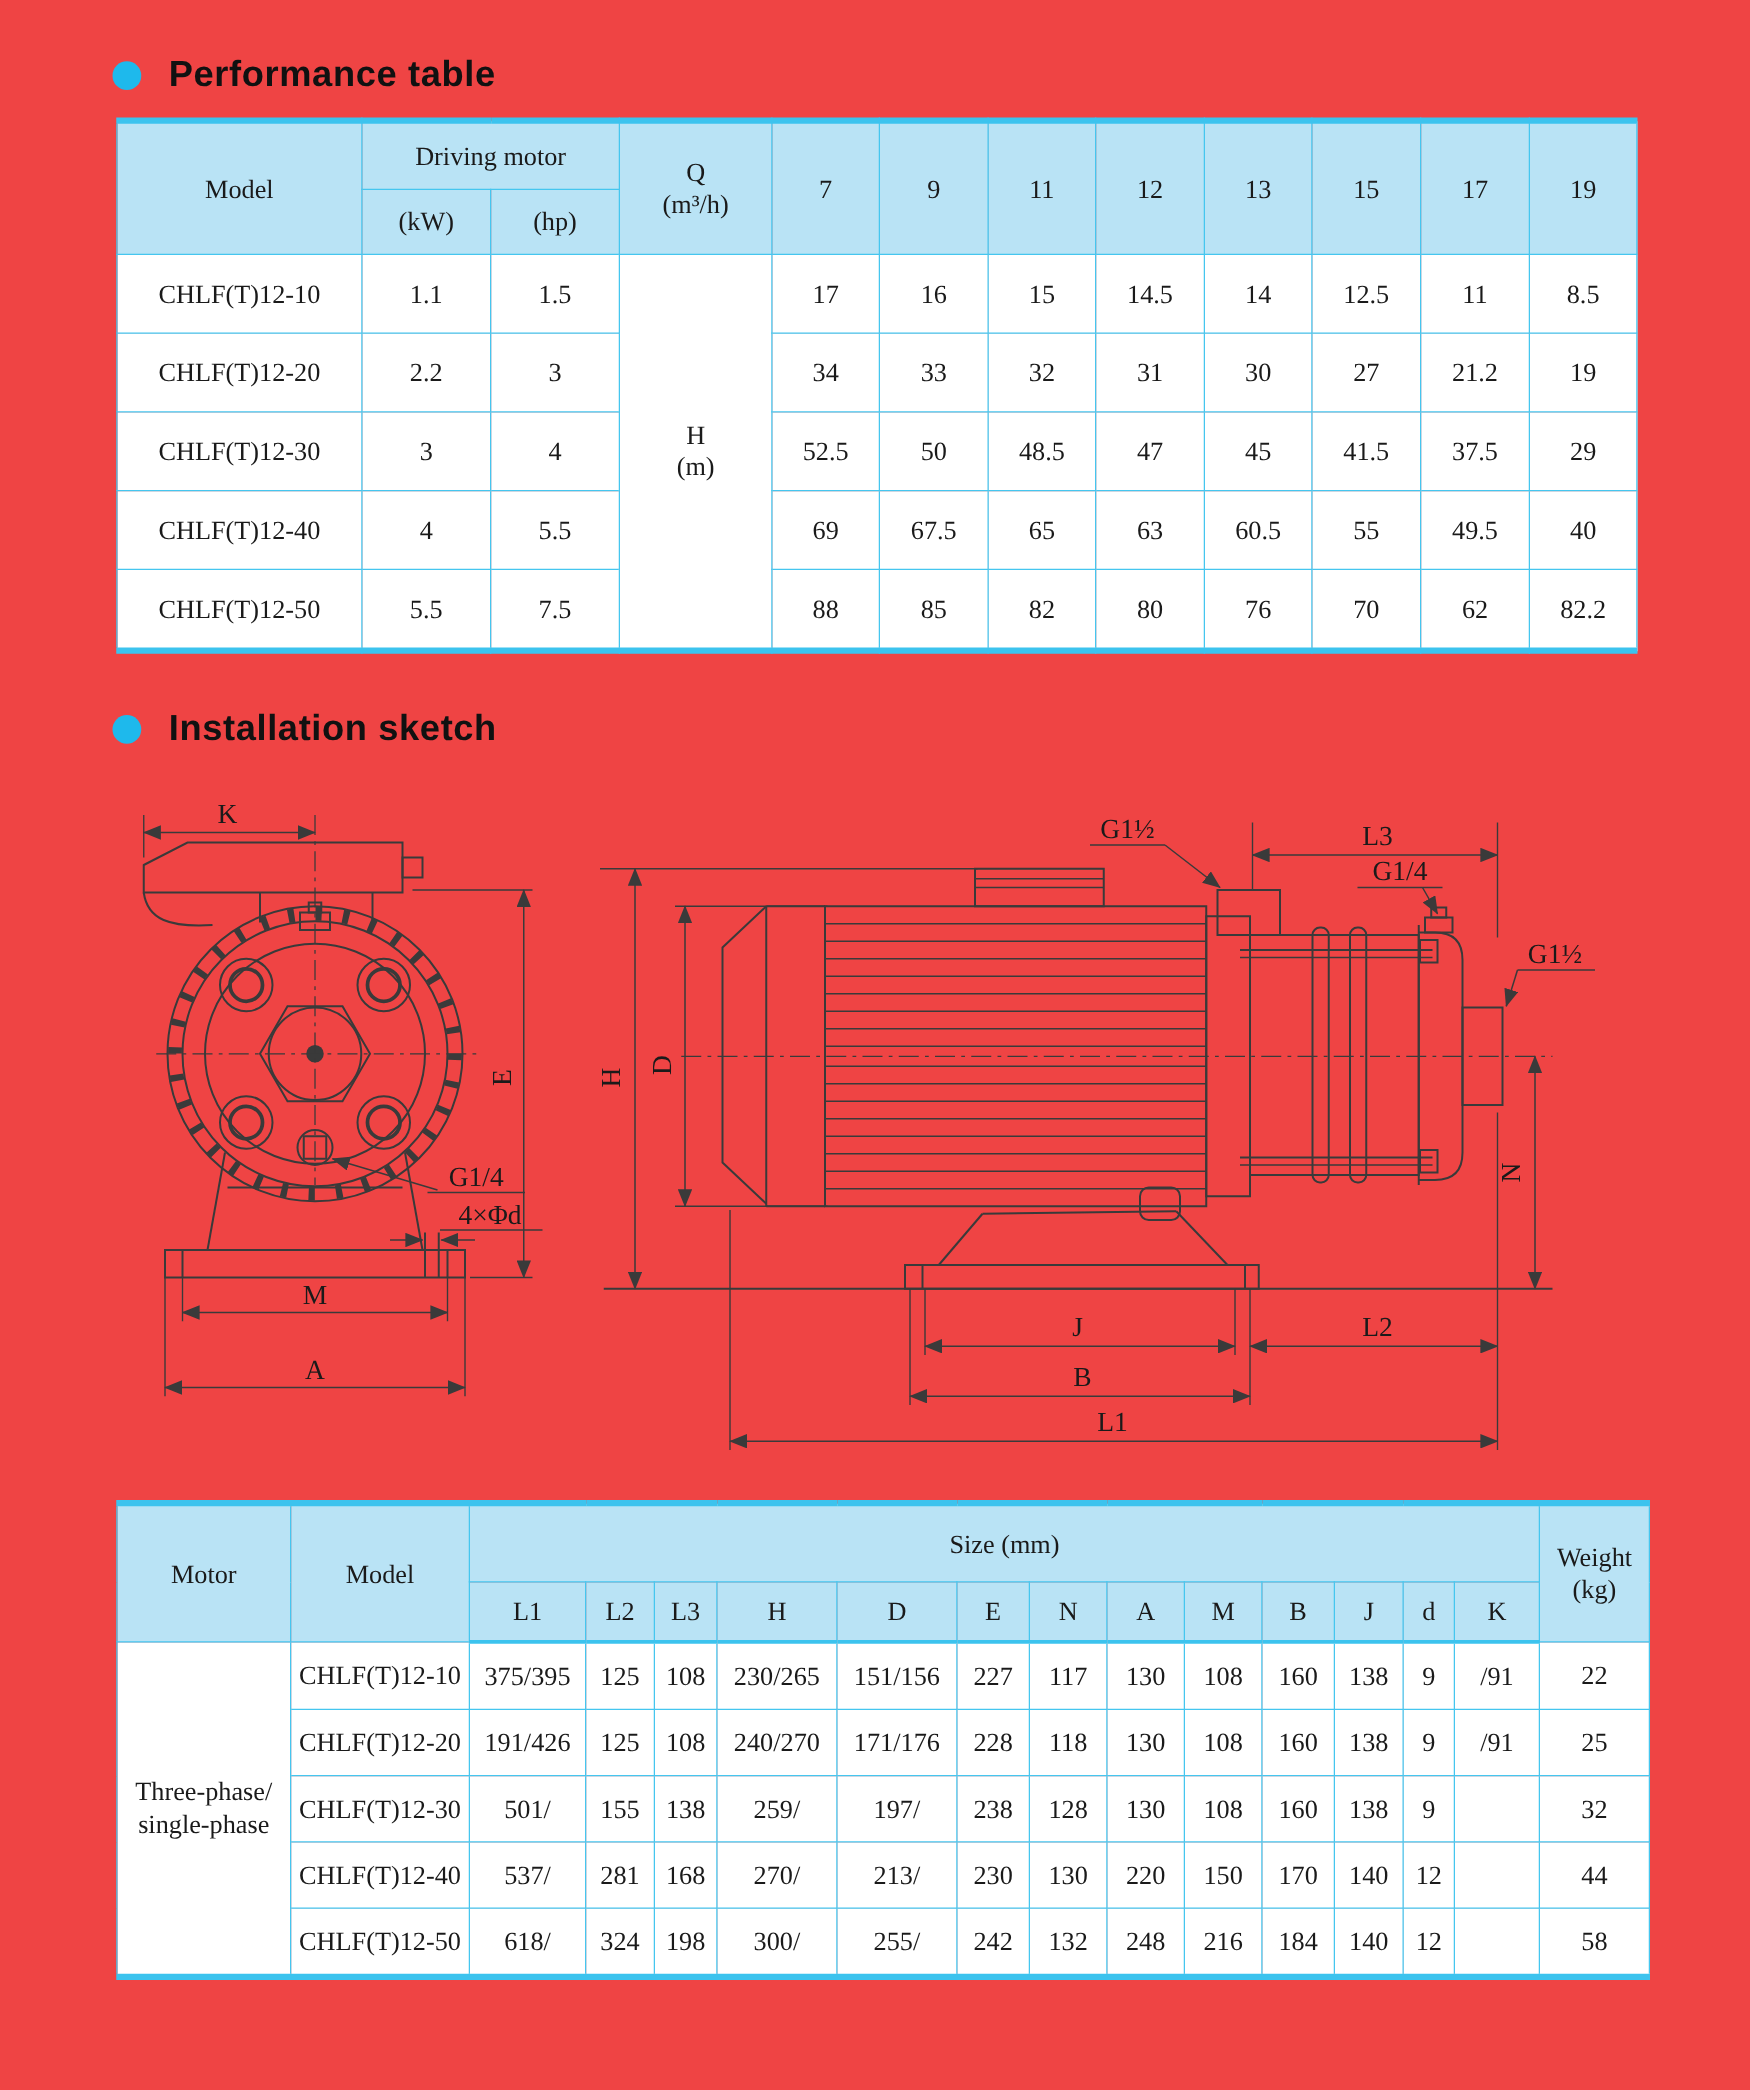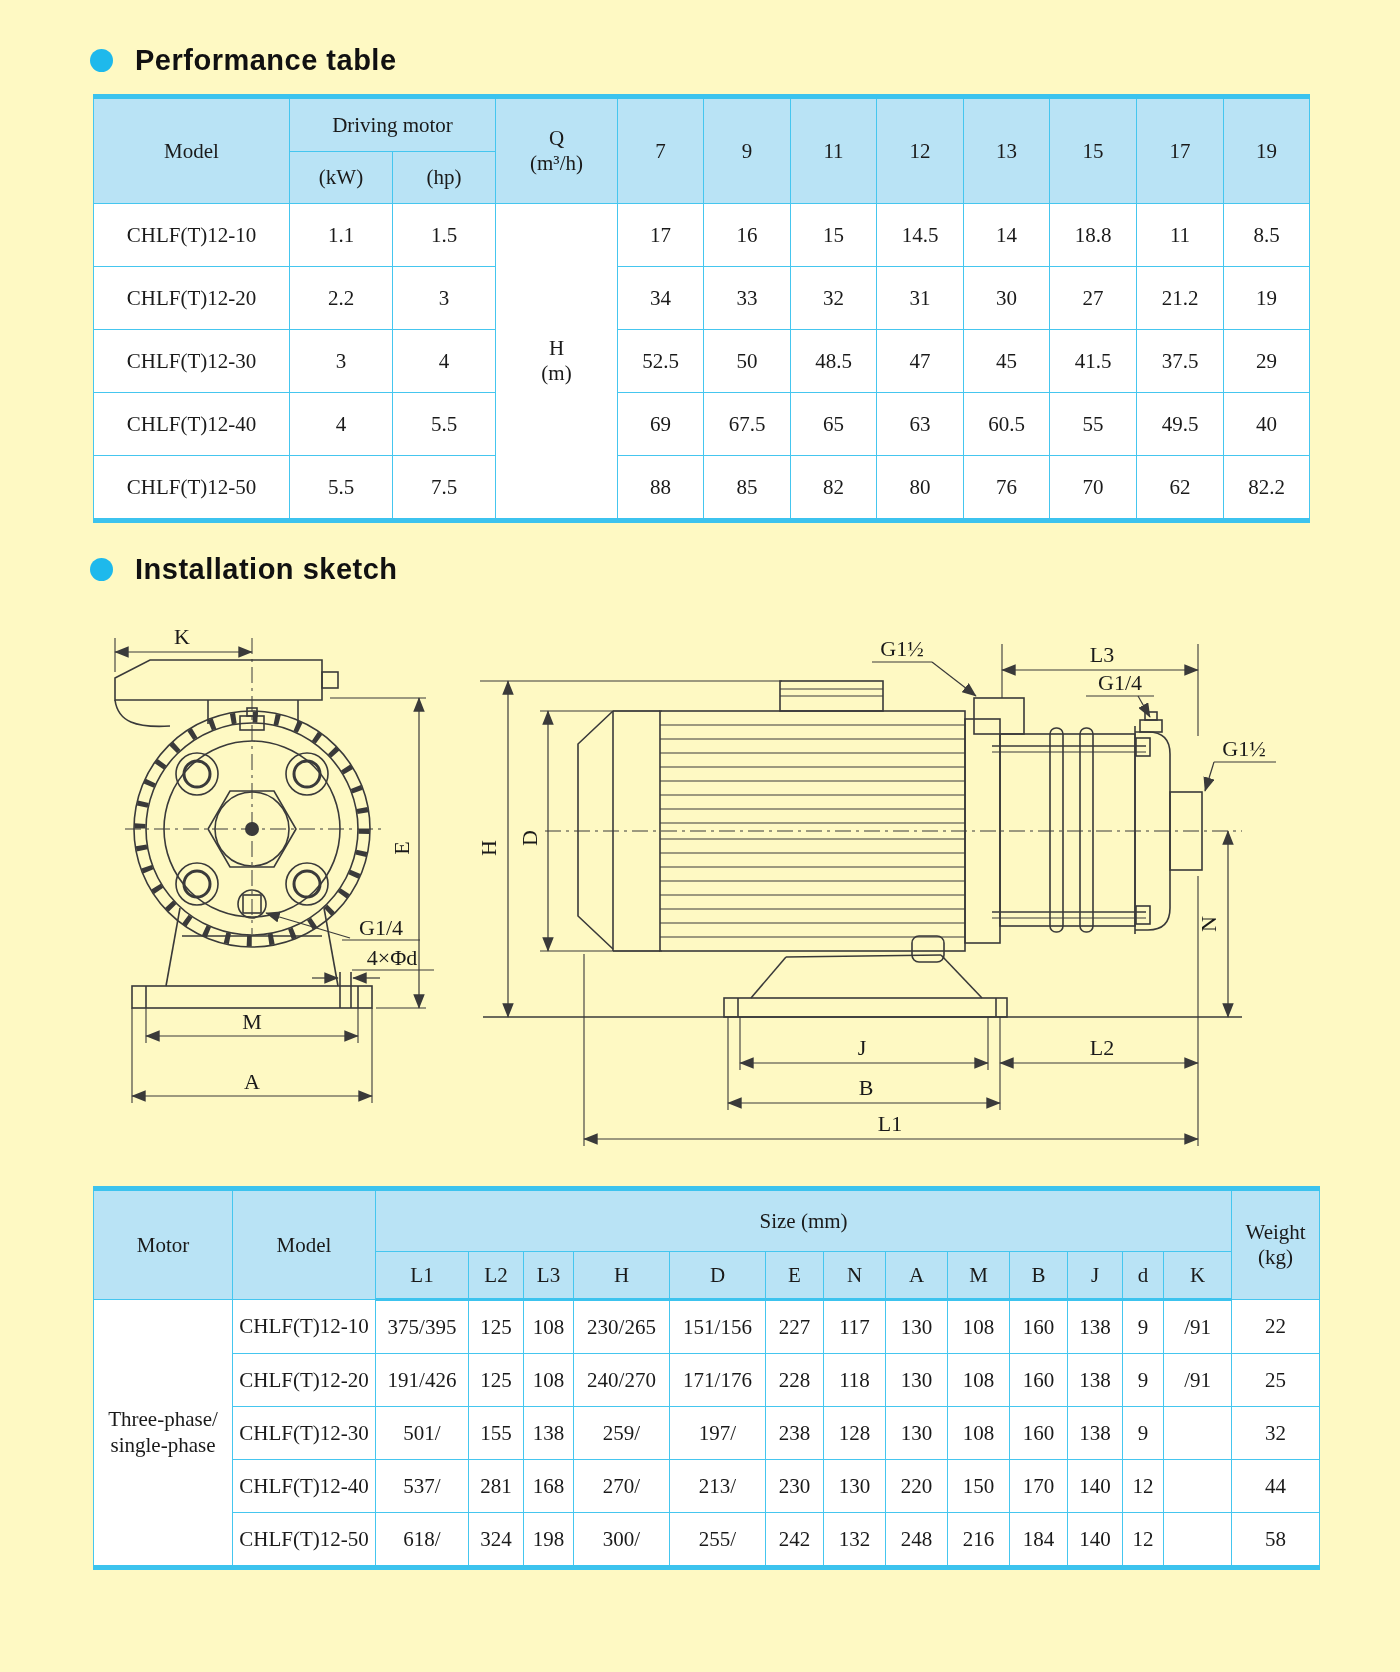--- a/index.html
+++ b/index.html
@@ -3,7 +3,7 @@
 <meta charset="utf-8">
 <style>
   html,body{margin:0;padding:0;background:#fff;}
-  .page{position:relative;width:1400px;height:1672px;background:#fef9c3;
+  .page{position:relative;width:1400px;height:1672px;background:#ef4444;
         font-family:"Liberation Serif",serif;color:#1a1a1a;overflow:hidden;}
   
   .sec-head{display:flex;align-items:center;margin-left:90px;}

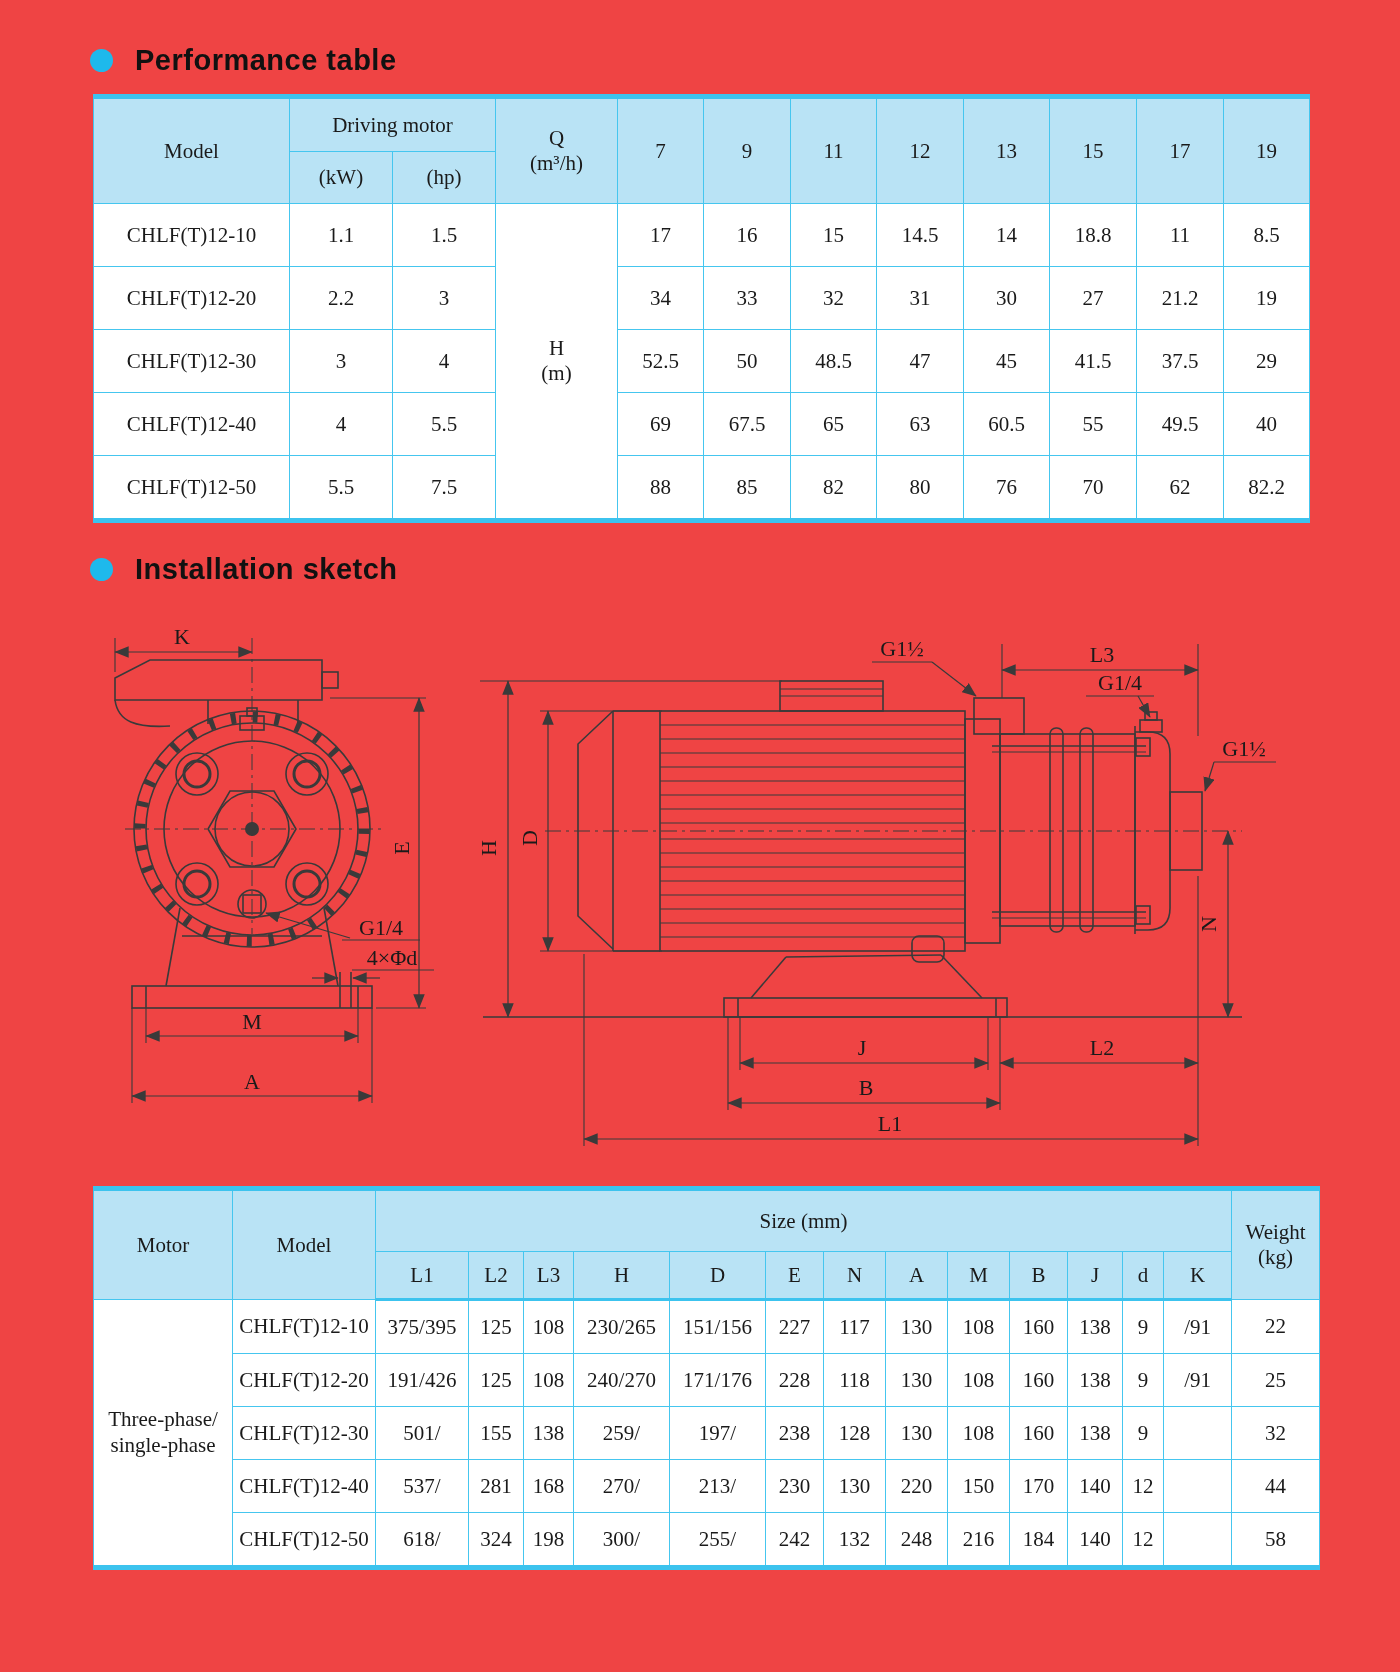--- a/index.html
+++ b/index.html
@@ -94,7 +94,7 @@
       <td>15</td>
       <td>14.5</td>
       <td>14</td>
-      <td>18.8</td>
+      <td>12.5</td>
       <td>11</td>
       <td>8.5</td>
     </tr>

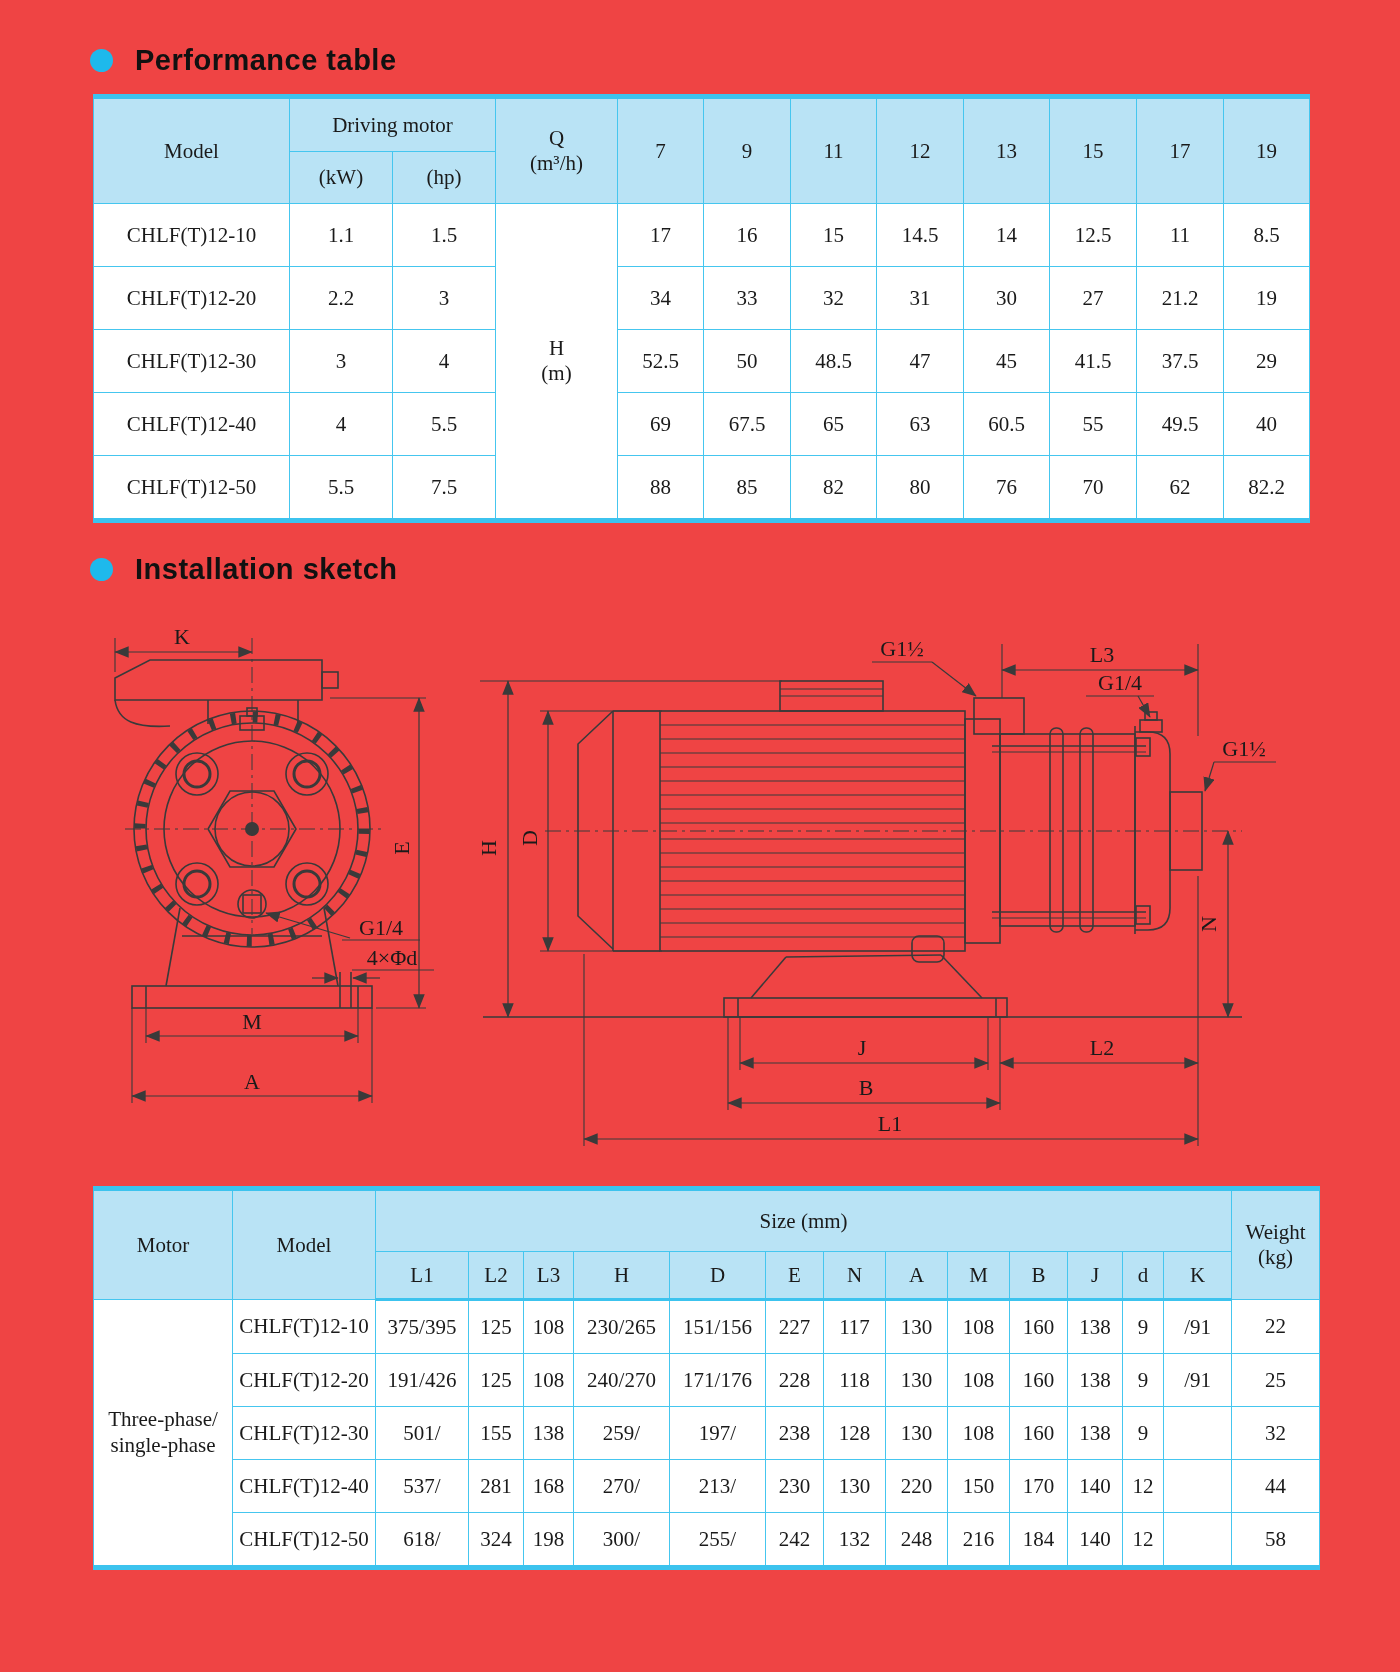--- a/index.html
+++ b/index.html
@@ -10,7 +10,7 @@
   .sec-head .bullet{width:23px;height:23px;border-radius:50%;background:#1eb9ec;margin-right:22px;flex:0 0 auto;}
   .sec-head .t{font-family:"Liberation Sans",sans-serif;font-weight:bold;font-size:29px;color:#111;letter-spacing:.5px;}
   #head-performance{padding-top:44px;}
-  #head-installation{margin-top:30px;}
+  #head-installation{margin-top:44px;}
   #head-size{margin-top:8px;}
   
   table{border-collapse:collapse;table-layout:fixed;margin-left:93px;}

